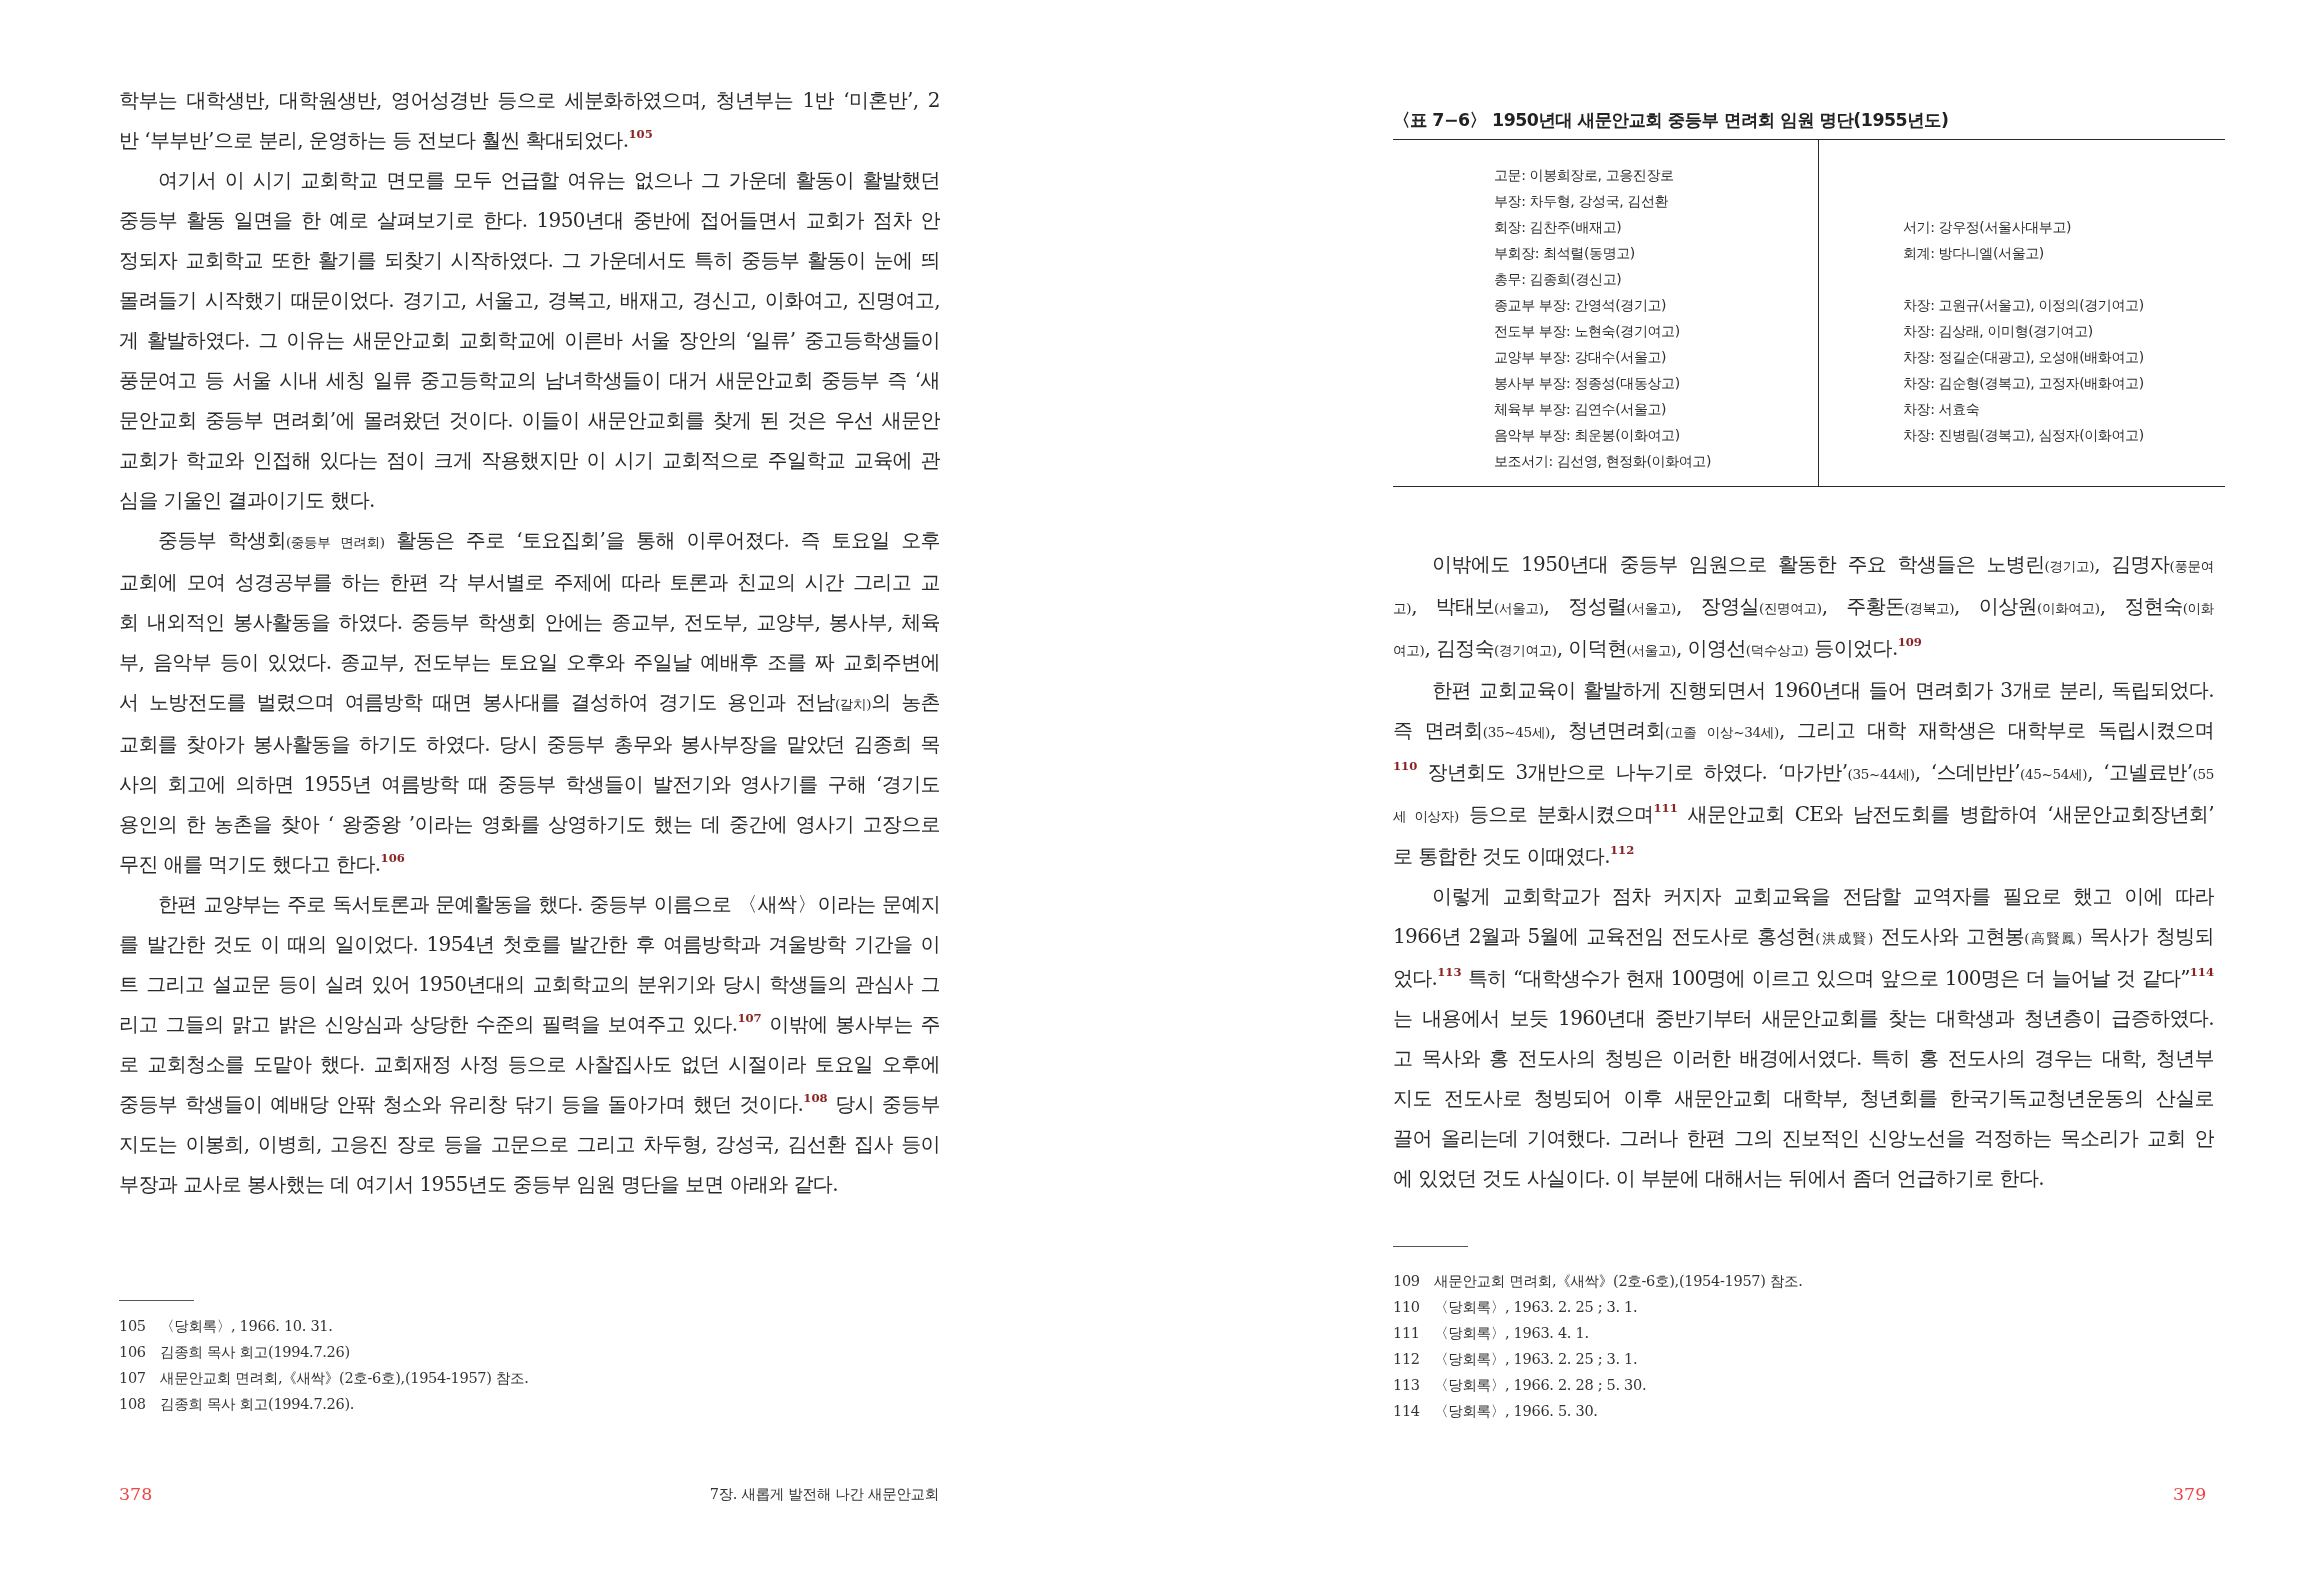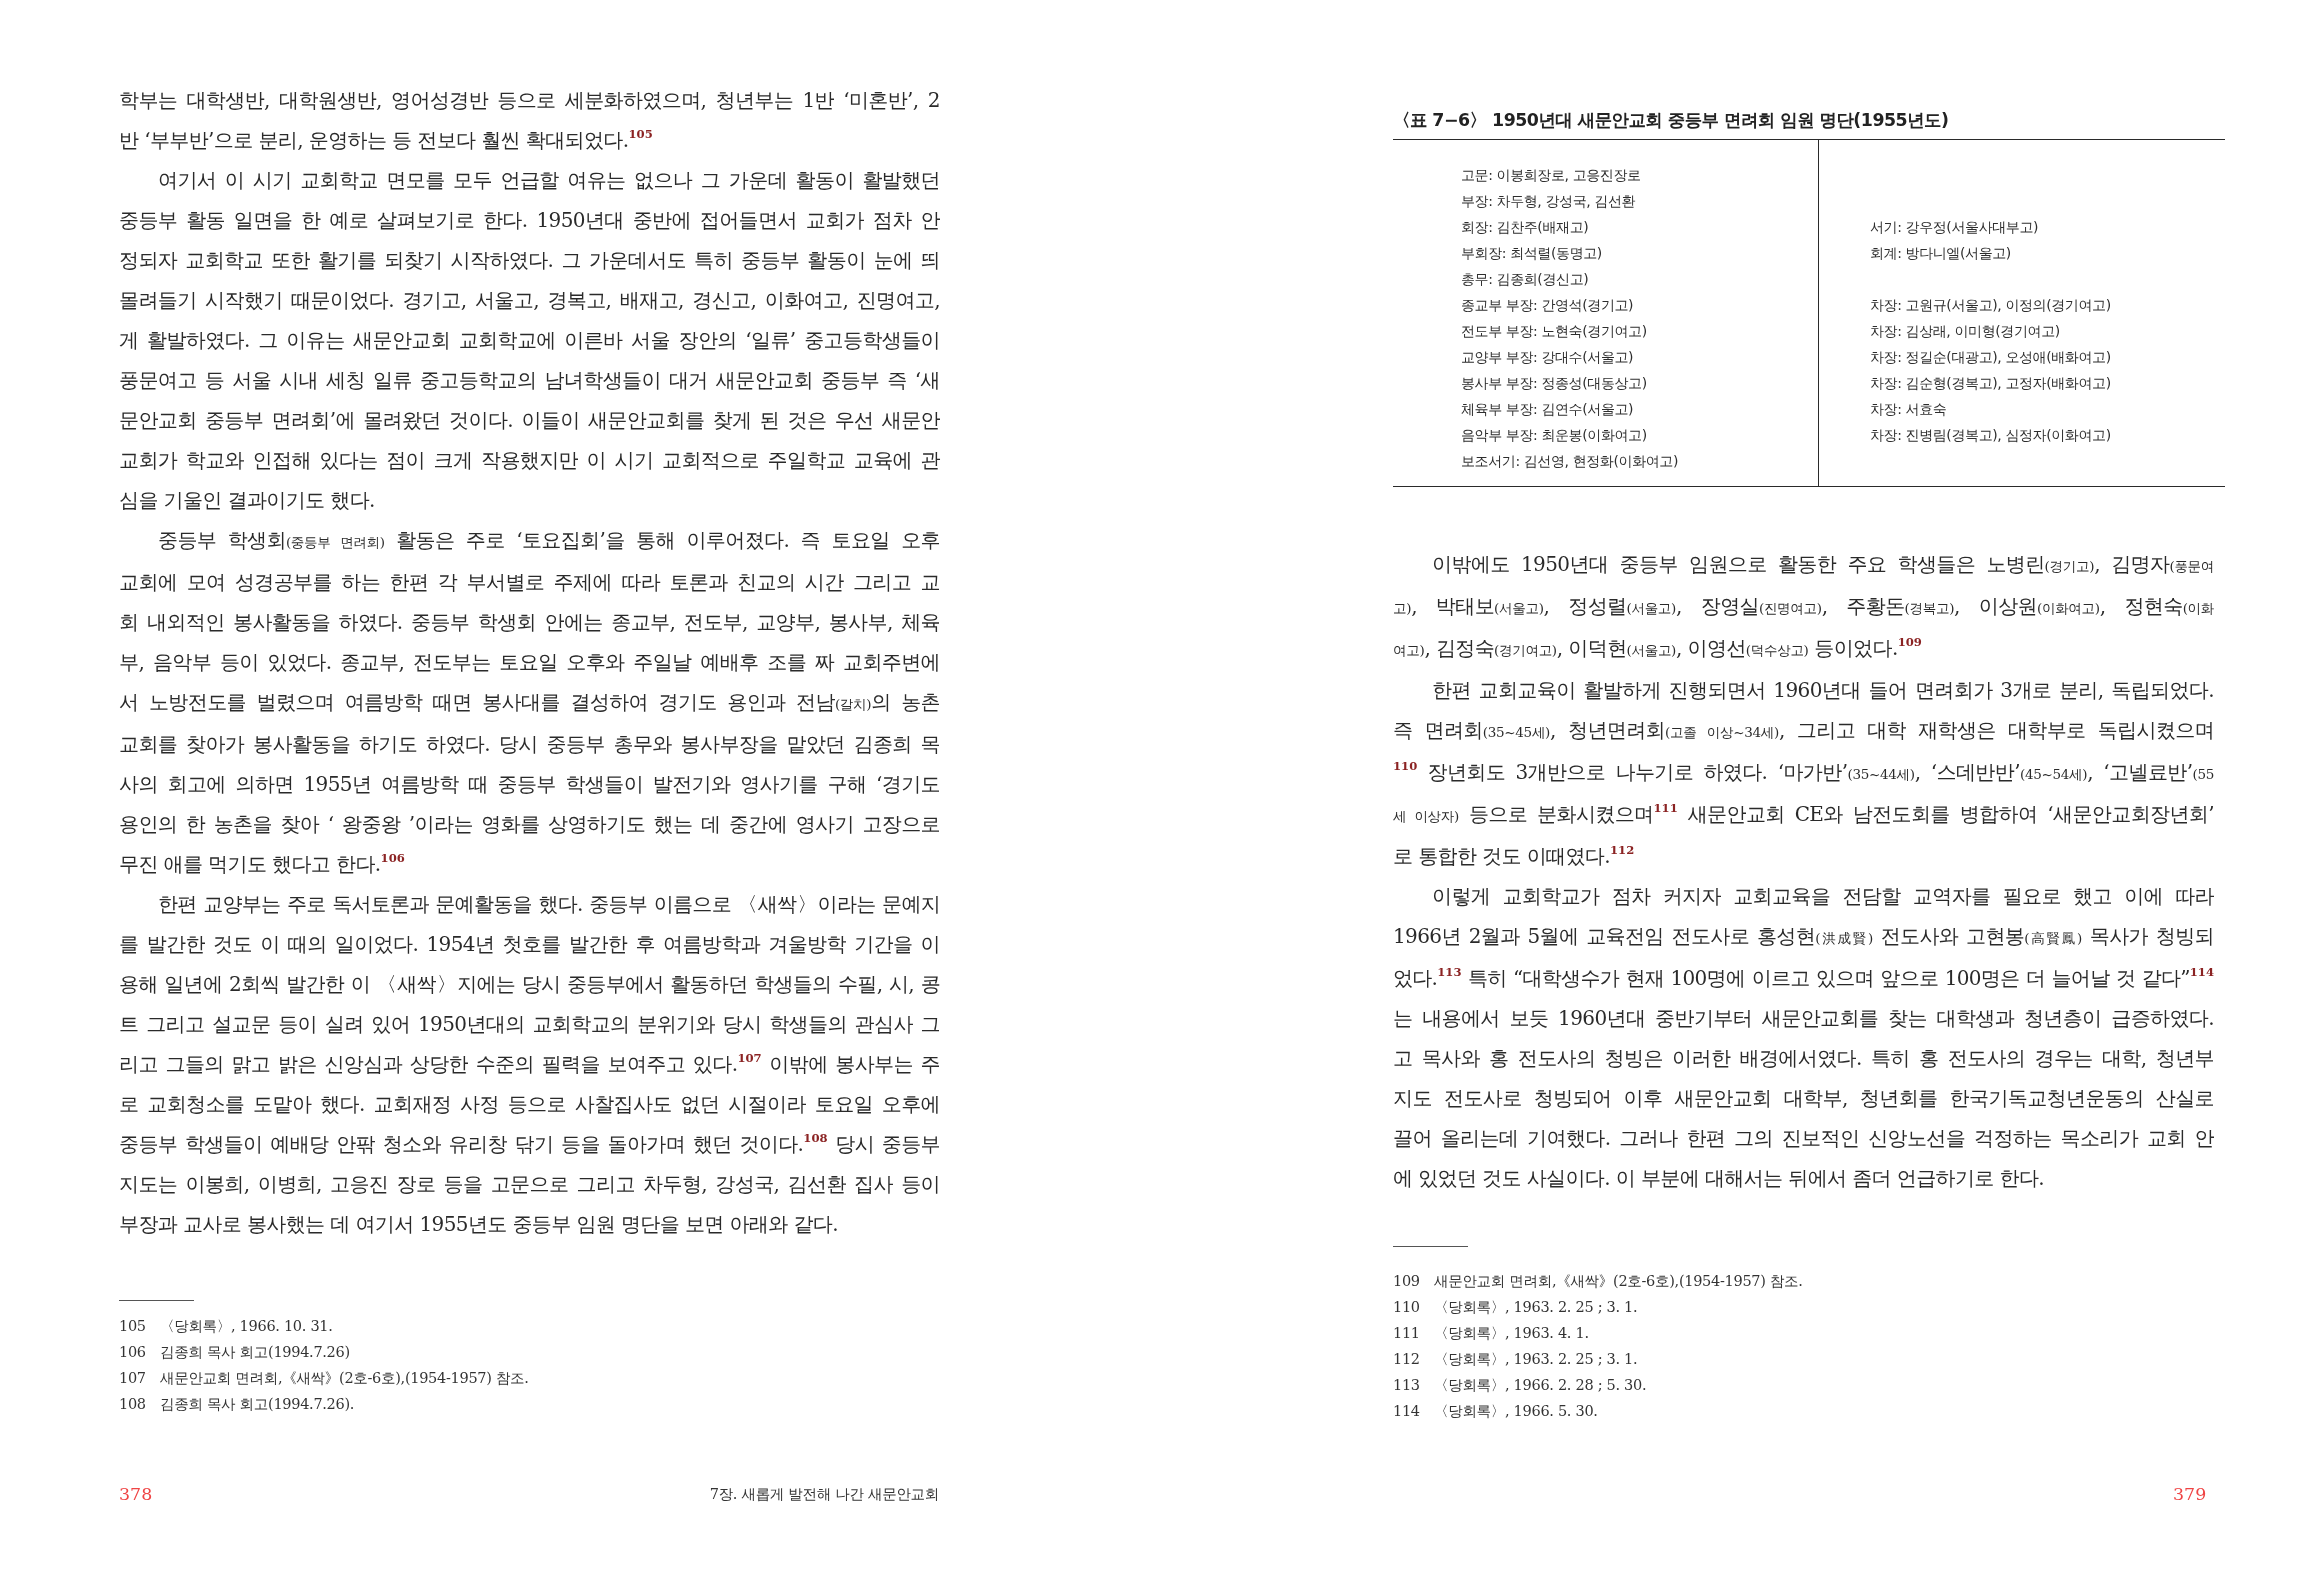--- a/index.html
+++ b/index.html
@@ -54,7 +54,7 @@
   .table-col {
     position: absolute; top: 22px;
     font-family: "DejaVu Sans", "Liberation Sans", sans-serif;
-    font-size: 14px; line-height: 26px; letter-spacing: -0.4px; color: #2d2d2d;
+    font-size: 14px; line-height: 26px; letter-spacing: -0.4px; color: #2d2d2d; margin-left: 33px;
   }
   .table-col.left { left: 68px; }
   .table-col.right { left: 477px; }

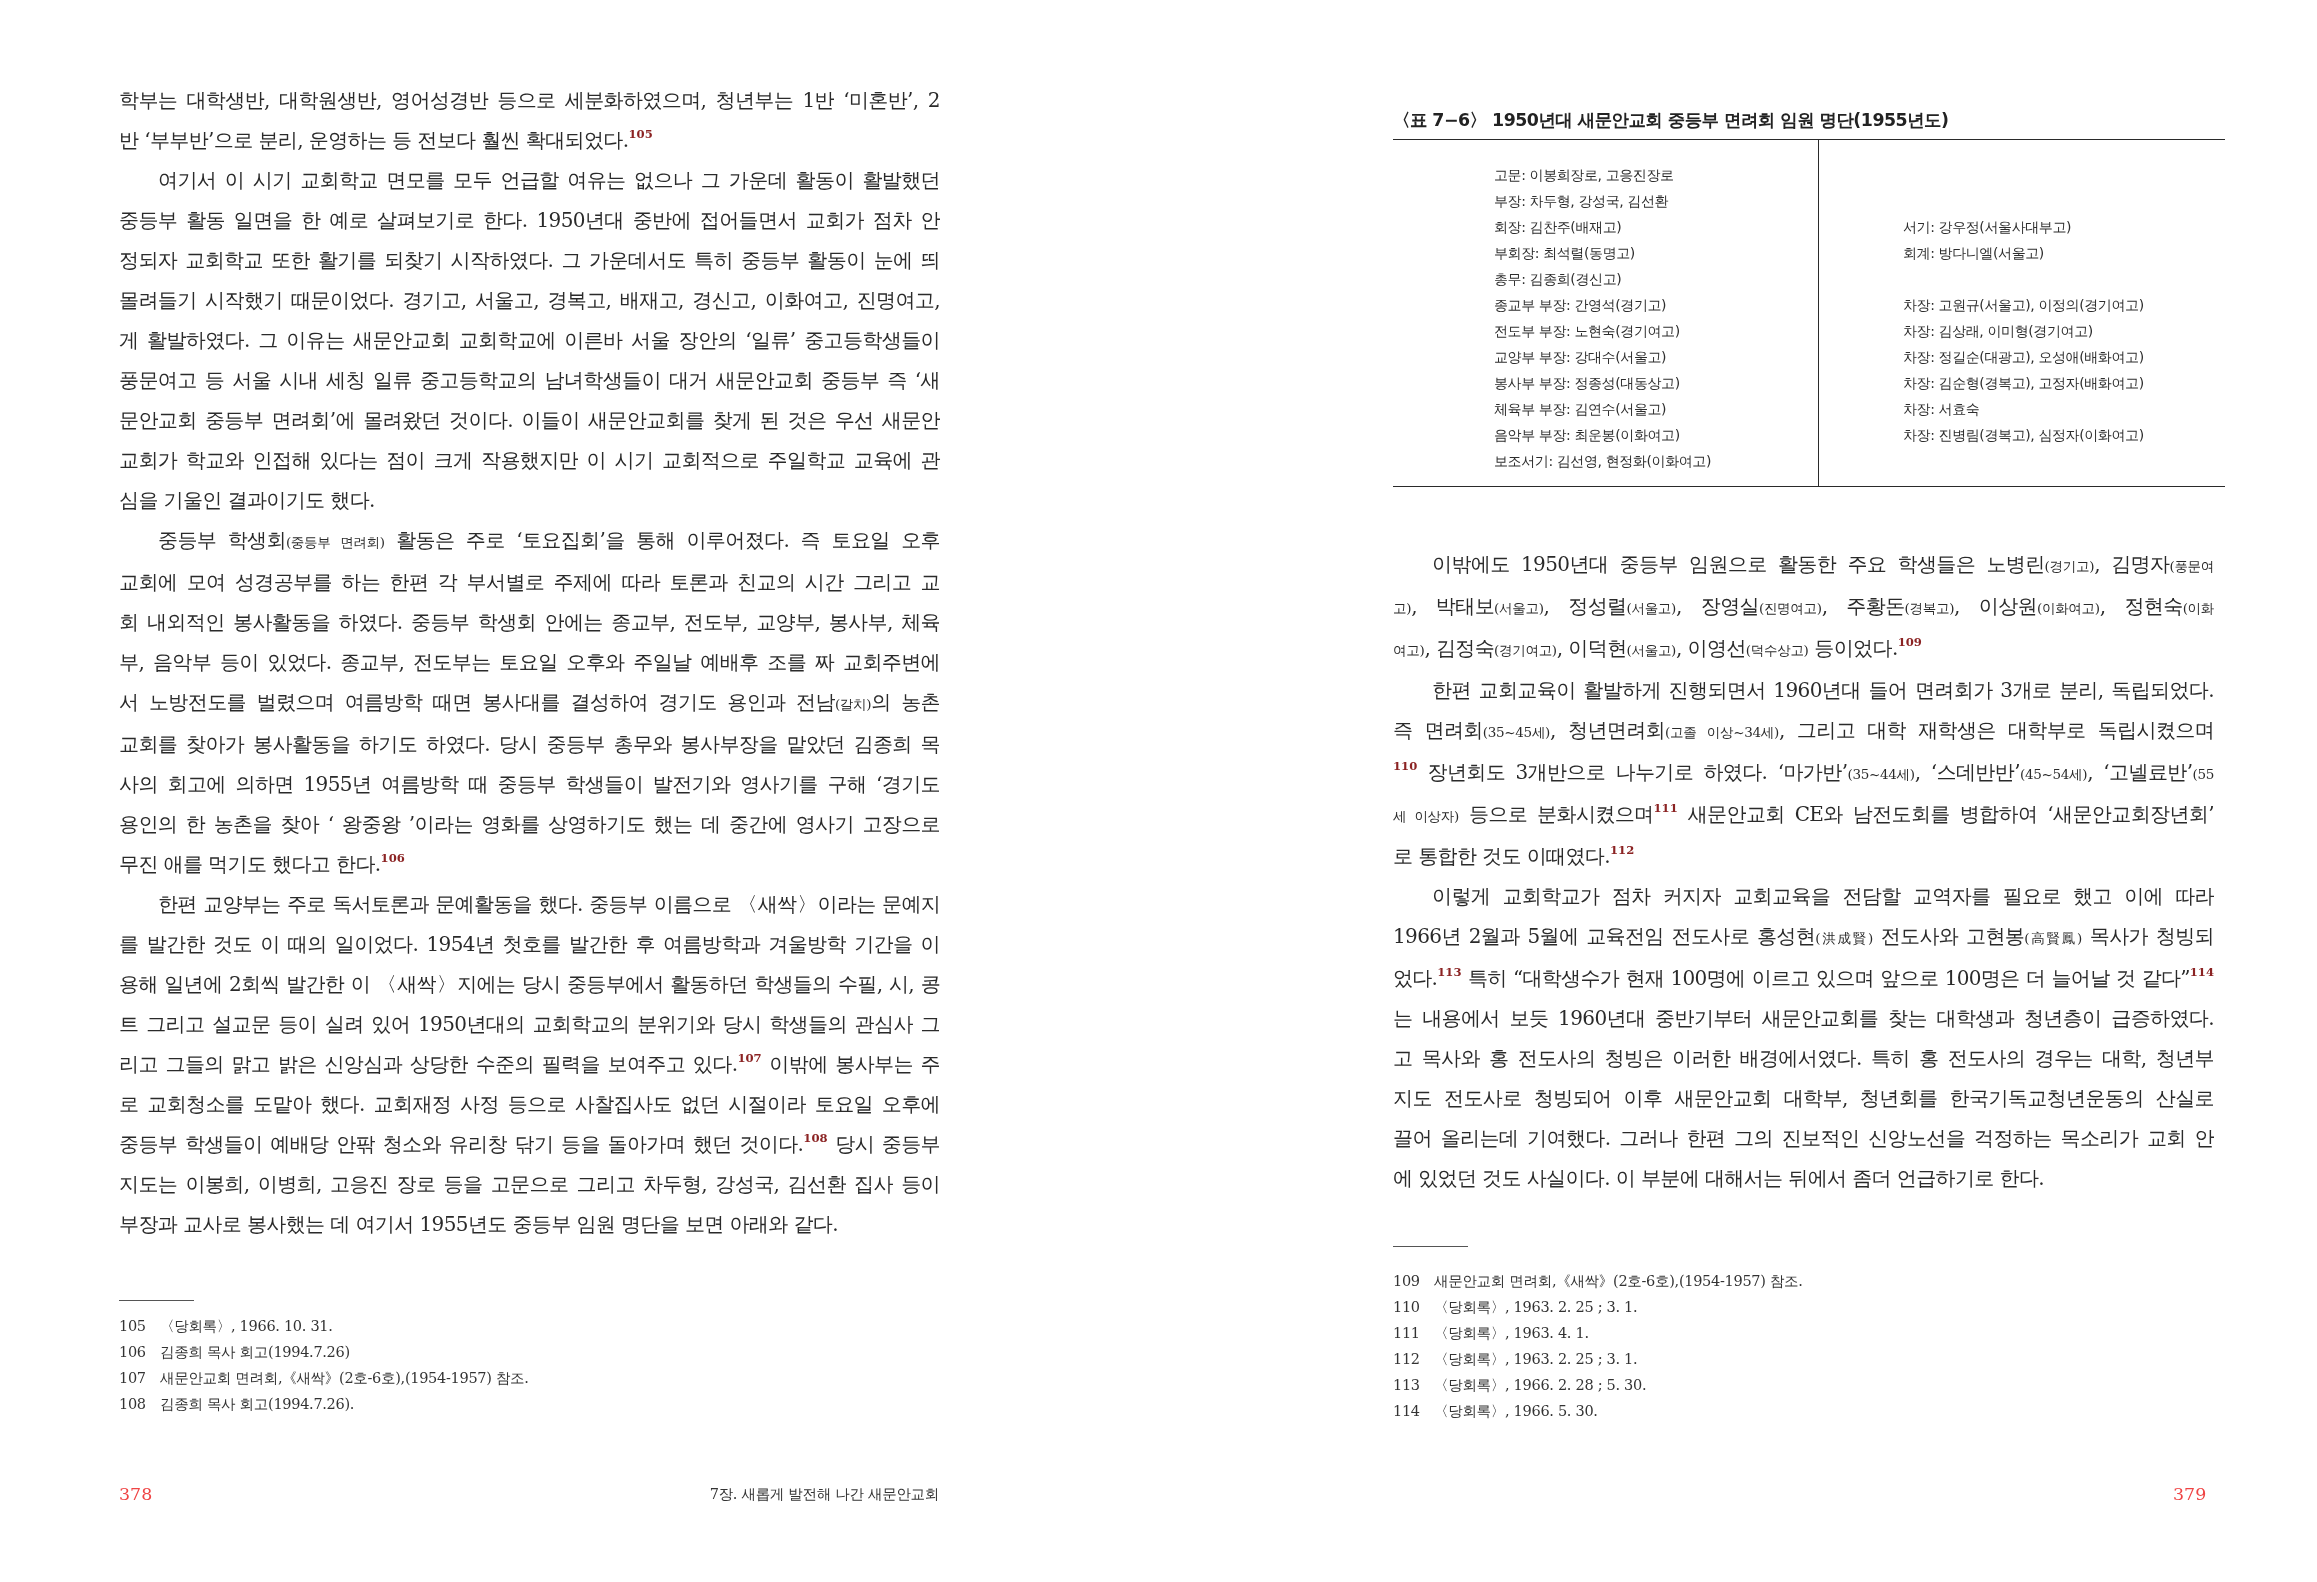--- a/index.html
+++ b/index.html
@@ -94,7 +94,6 @@
       <div>
         <span class="line" style="padding-left: 39px; letter-spacing: -0.7px;"><span>한편 교양부는 주로 독서토론과 문예활동을 했다. 중등부 이름으로 〈새싹〉이라는 문예지</span></span>
         <span class="line"><span>를 발간한 것도 이 때의 일이었다. 1954년 첫호를 발간한 후 여름방학과 겨울방학 기간을 이</span></span>
-        <span class="line" style="letter-spacing: -0.7px;"><span>용해 일년에 2회씩 발간한 이 〈새싹〉지에는 당시 중등부에서 활동하던 학생들의 수필, 시, 콩</span></span>
         <span class="line"><span>트 그리고 설교문 등이 실려 있어 1950년대의 교회학교의 분위기와 당시 학생들의 관심사 그</span></span>
         <span class="line"><span>리고 그들의 맑고 밝은 신앙심과 상당한 수준의 필력을 보여주고 있다.</span><sup class="fn">107</sup><span> 이밖에 봉사부는 주</span></span>
         <span class="line"><span>로 교회청소를 도맡아 했다. 교회재정 사정 등으로 사찰집사도 없던 시절이라 토요일 오후에</span></span>

